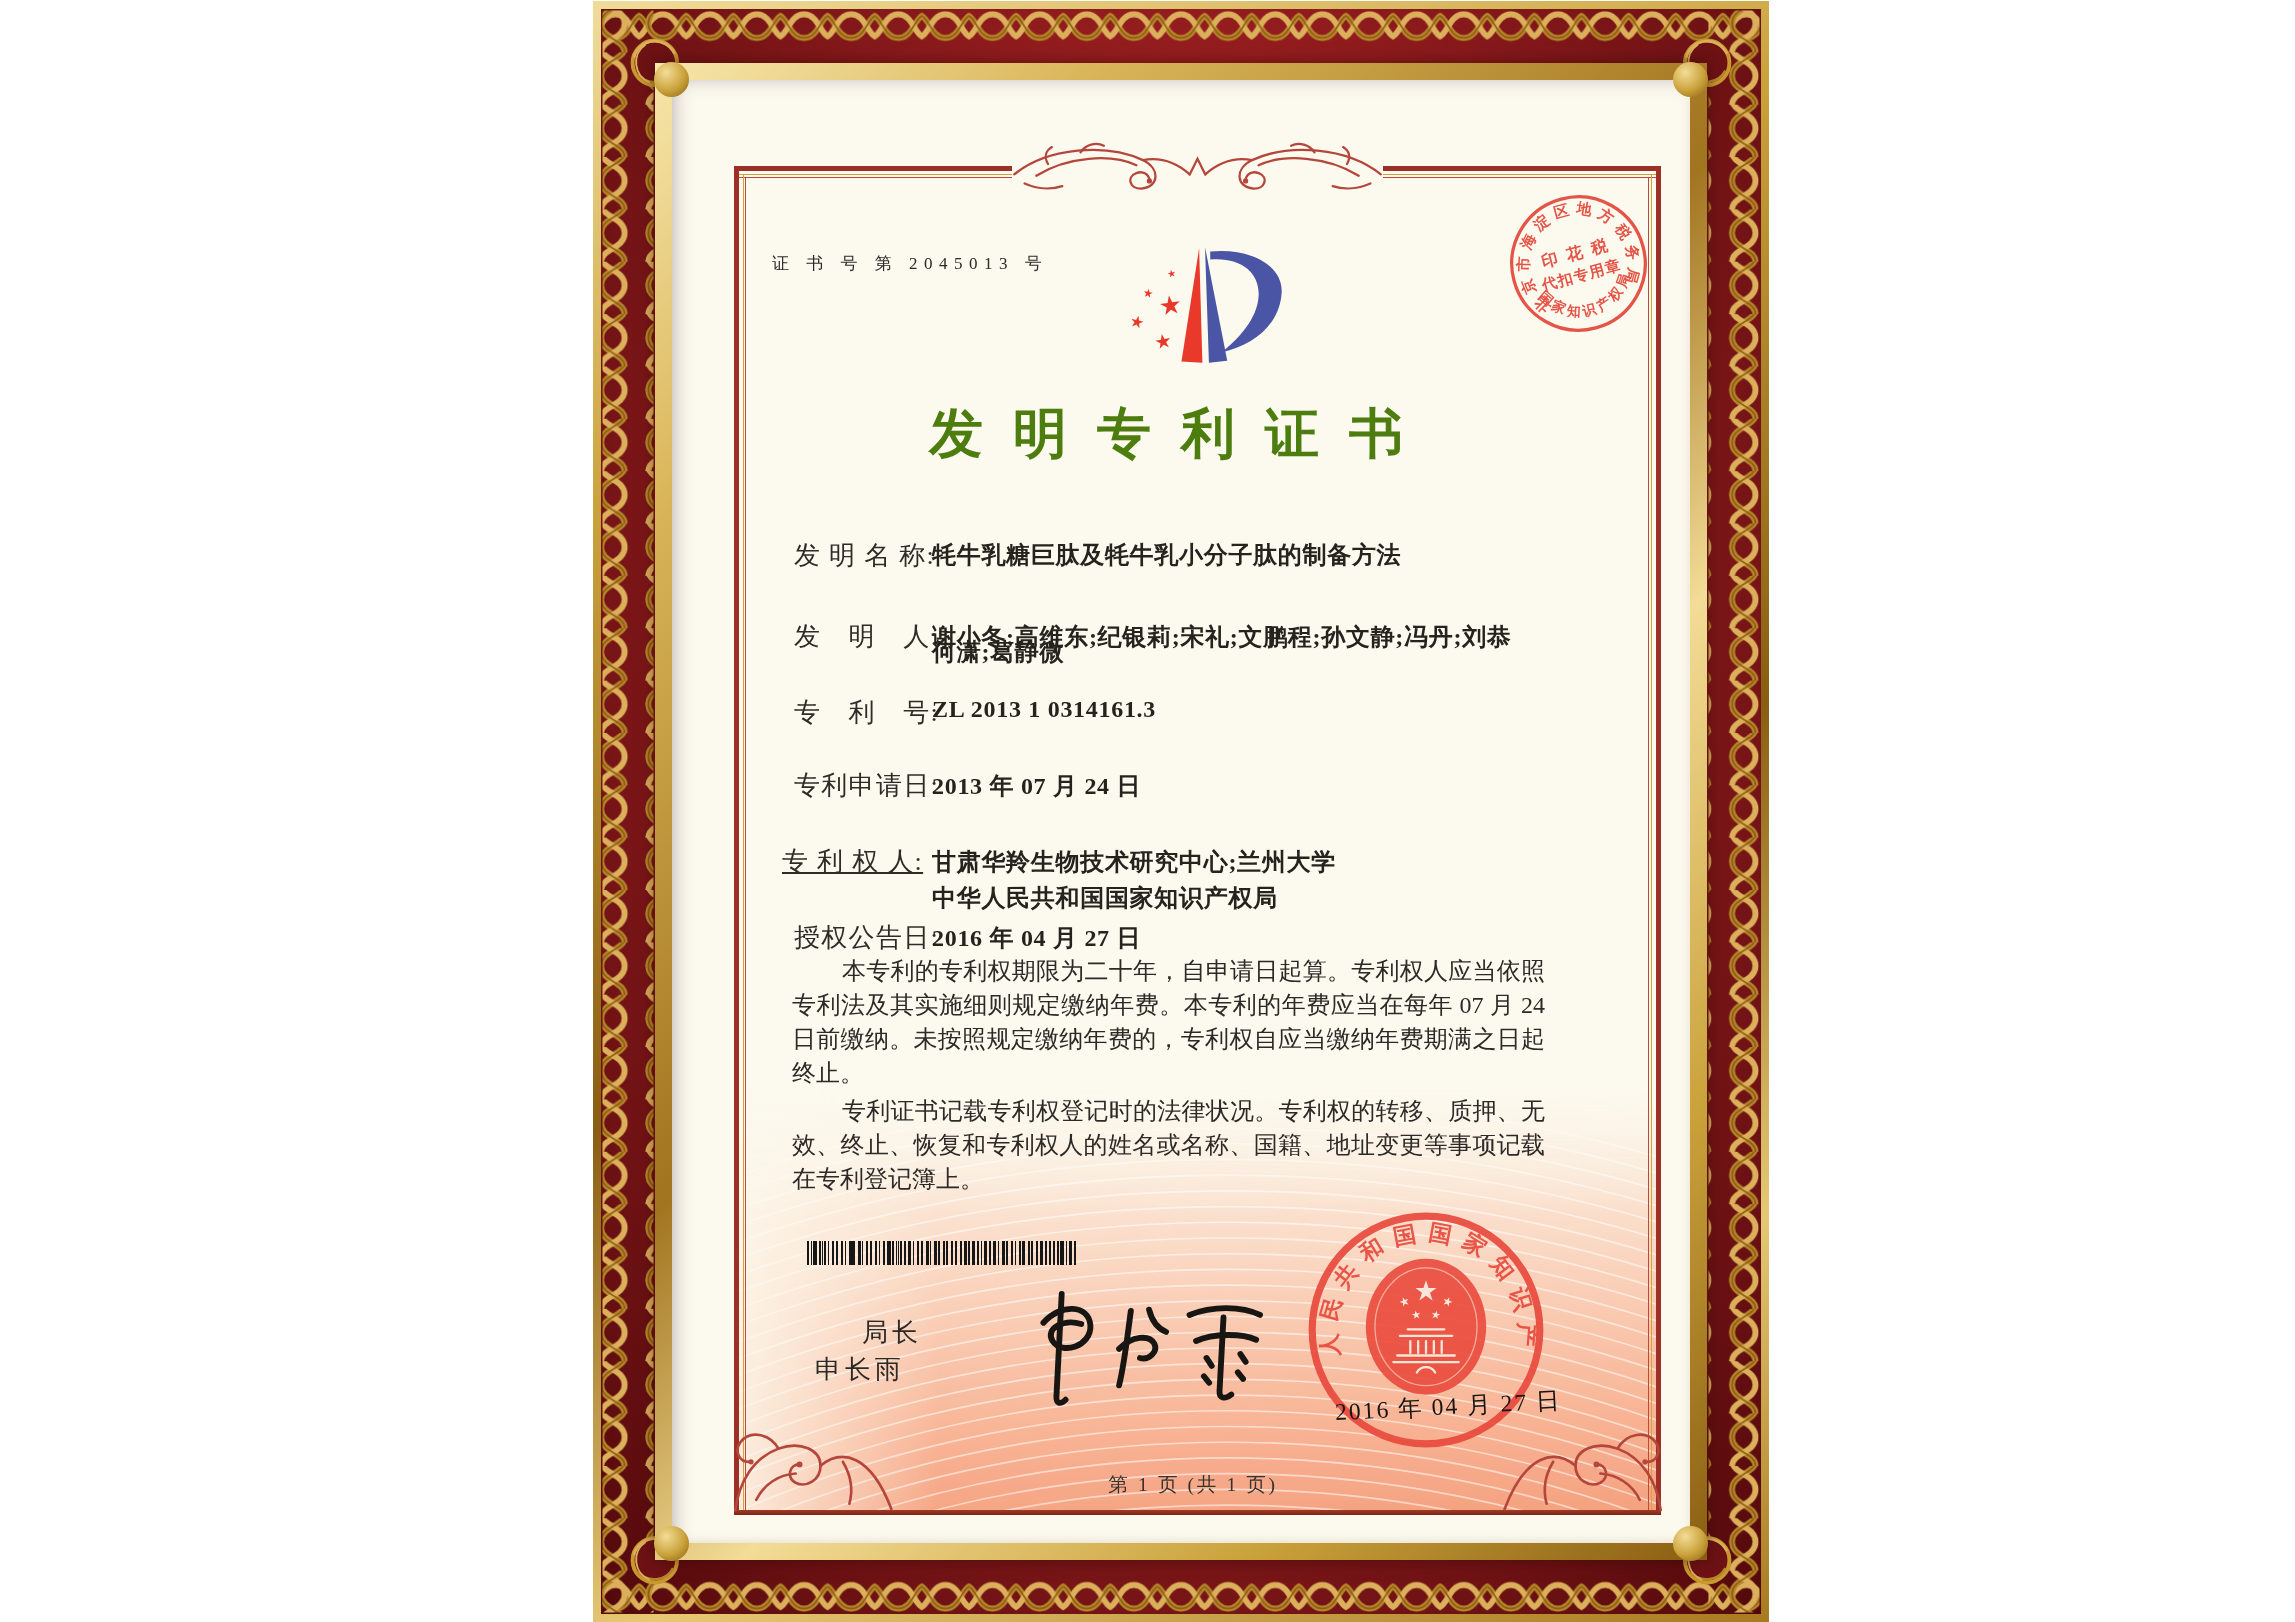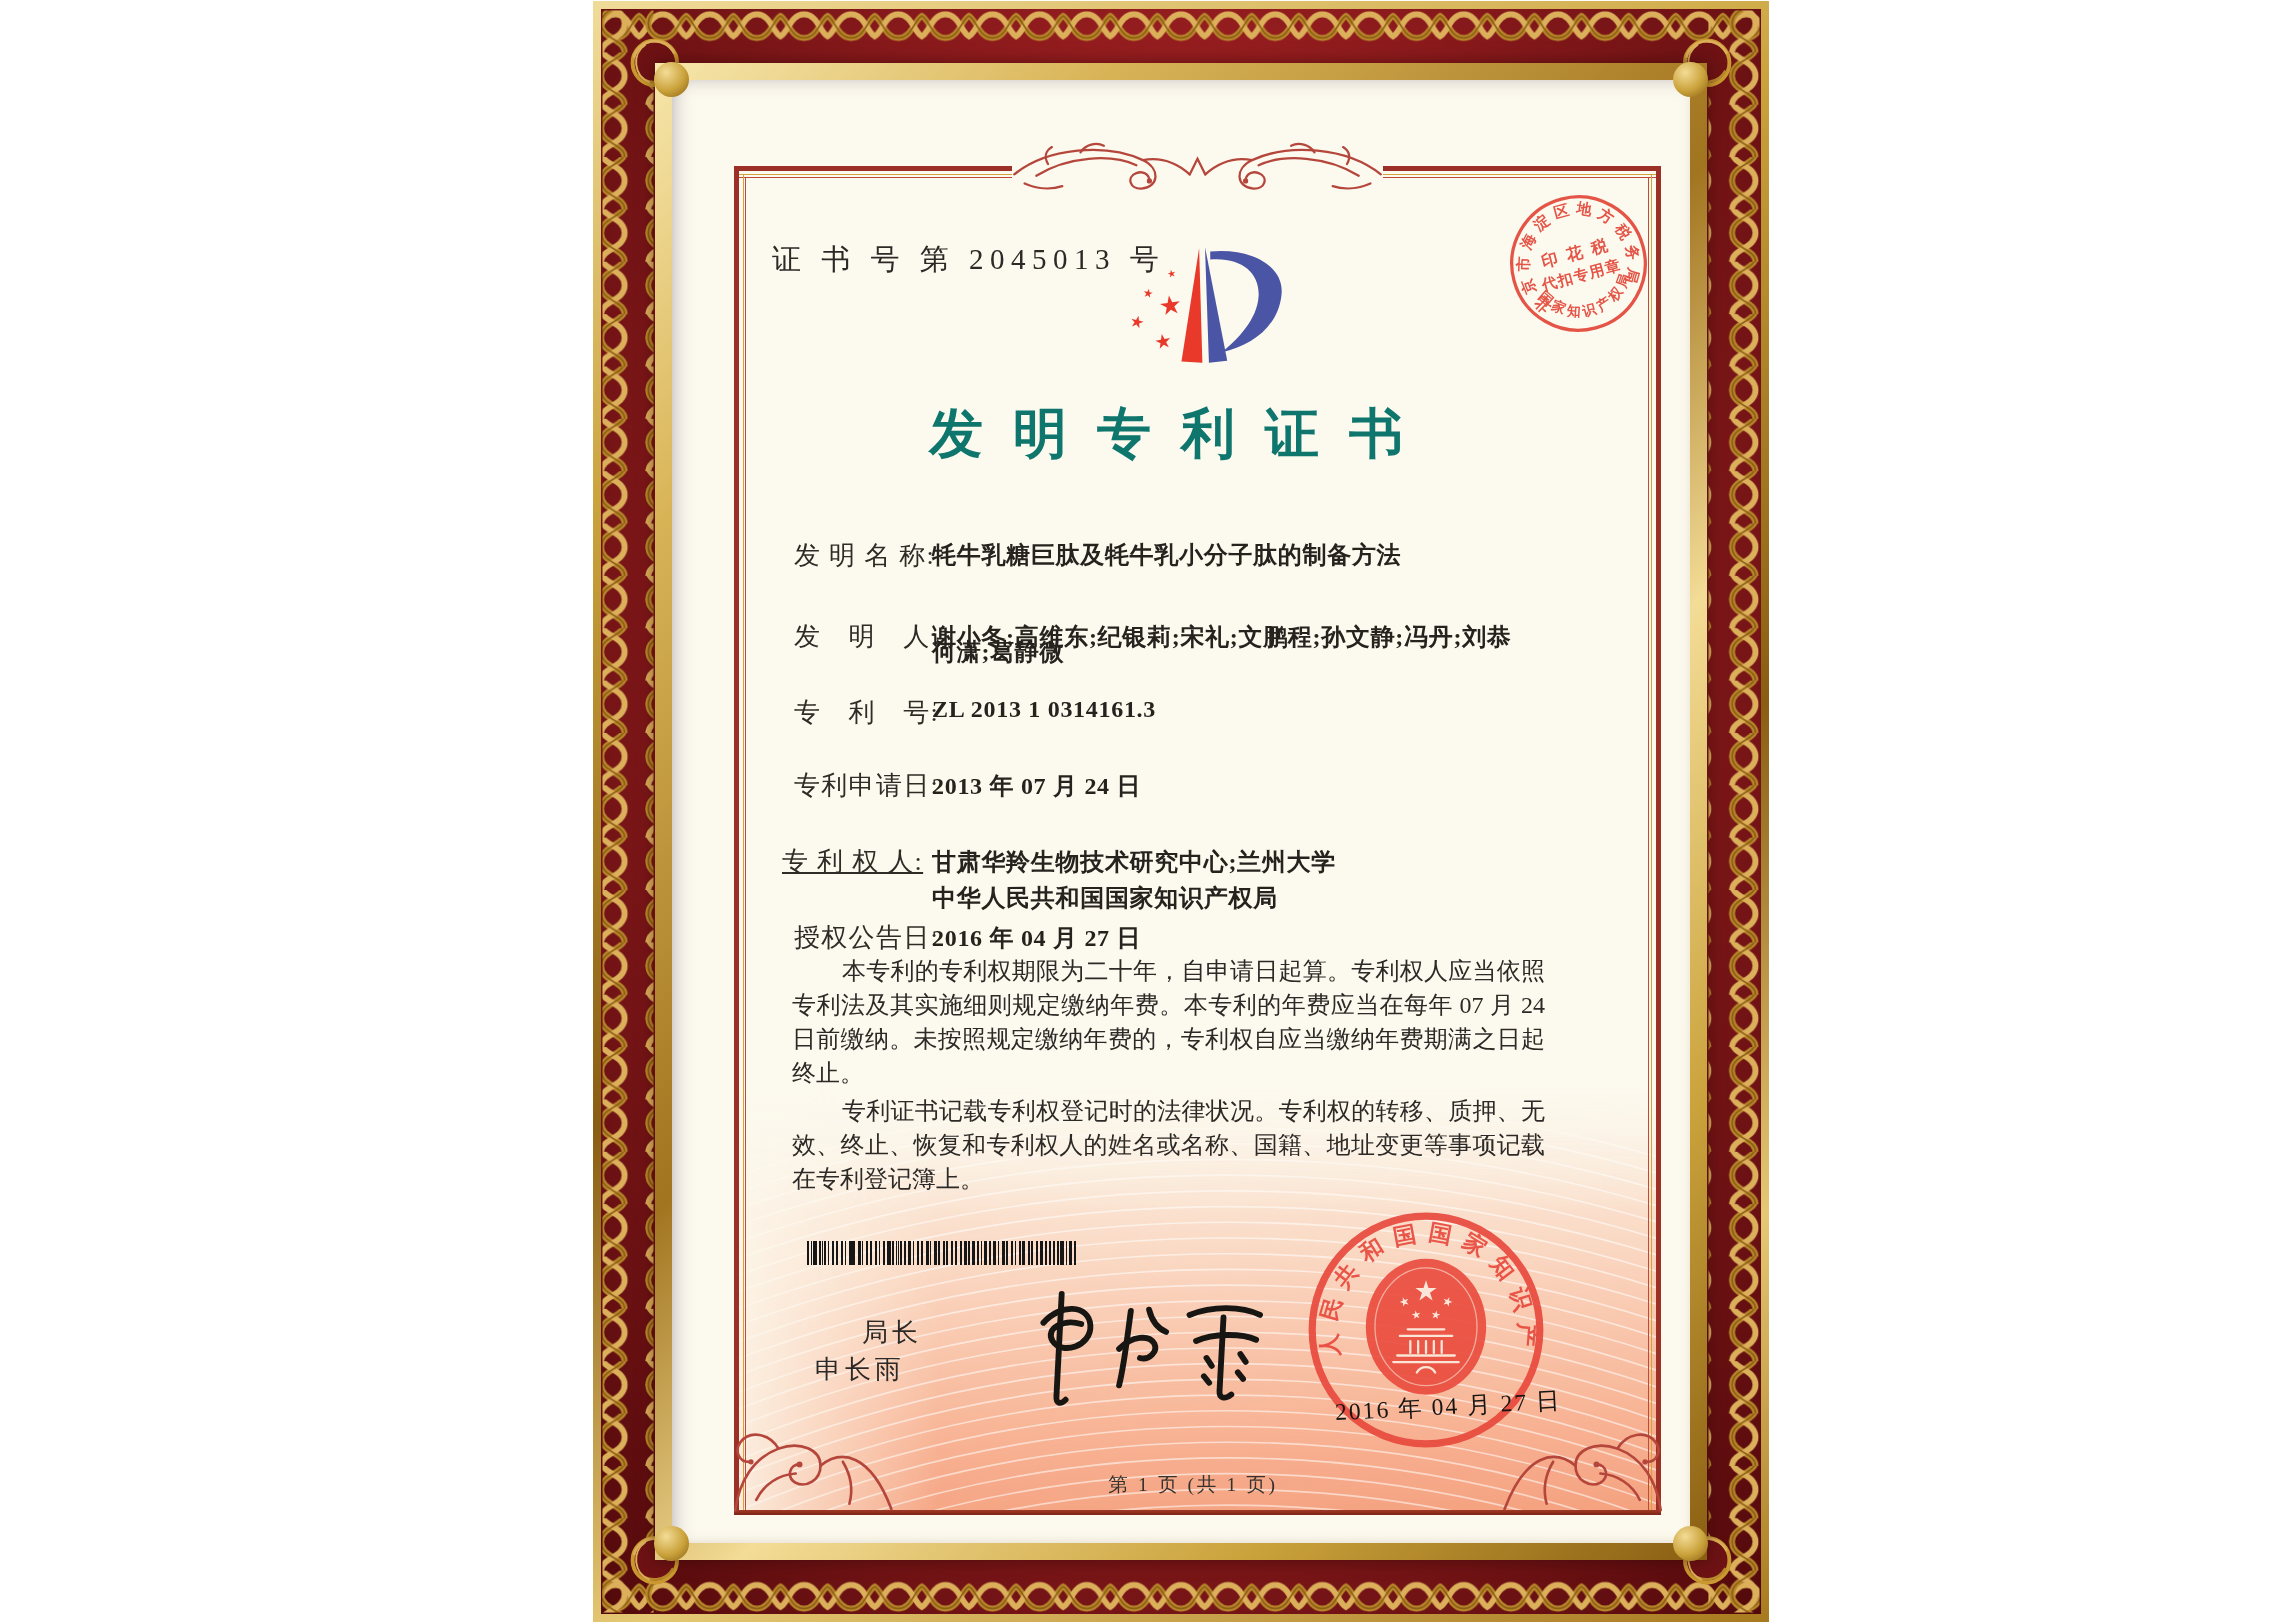--- a/index.html
+++ b/index.html
@@ -36,7 +36,7 @@
     background:linear-gradient(90deg,rgba(252,248,236,.85) 0%,rgba(252,248,236,0) 22%);}
 
   
-  .cert-no{left:100px;top:160px;font-size:29px;letter-spacing:6.5px;color:#2c2926;}
+  .cert-no{left:100px;top:172px;font-size:17px;letter-spacing:6.5px;color:#2c2926;}
   .title{left:0;width:1018px;top:318px;text-align:center;font-size:54px;font-weight:600;
     letter-spacing:30px;color:#0f766e;}
   .f-label{font-size:26px;letter-spacing:1.3px;color:#2f2c28;white-space:nowrap;}

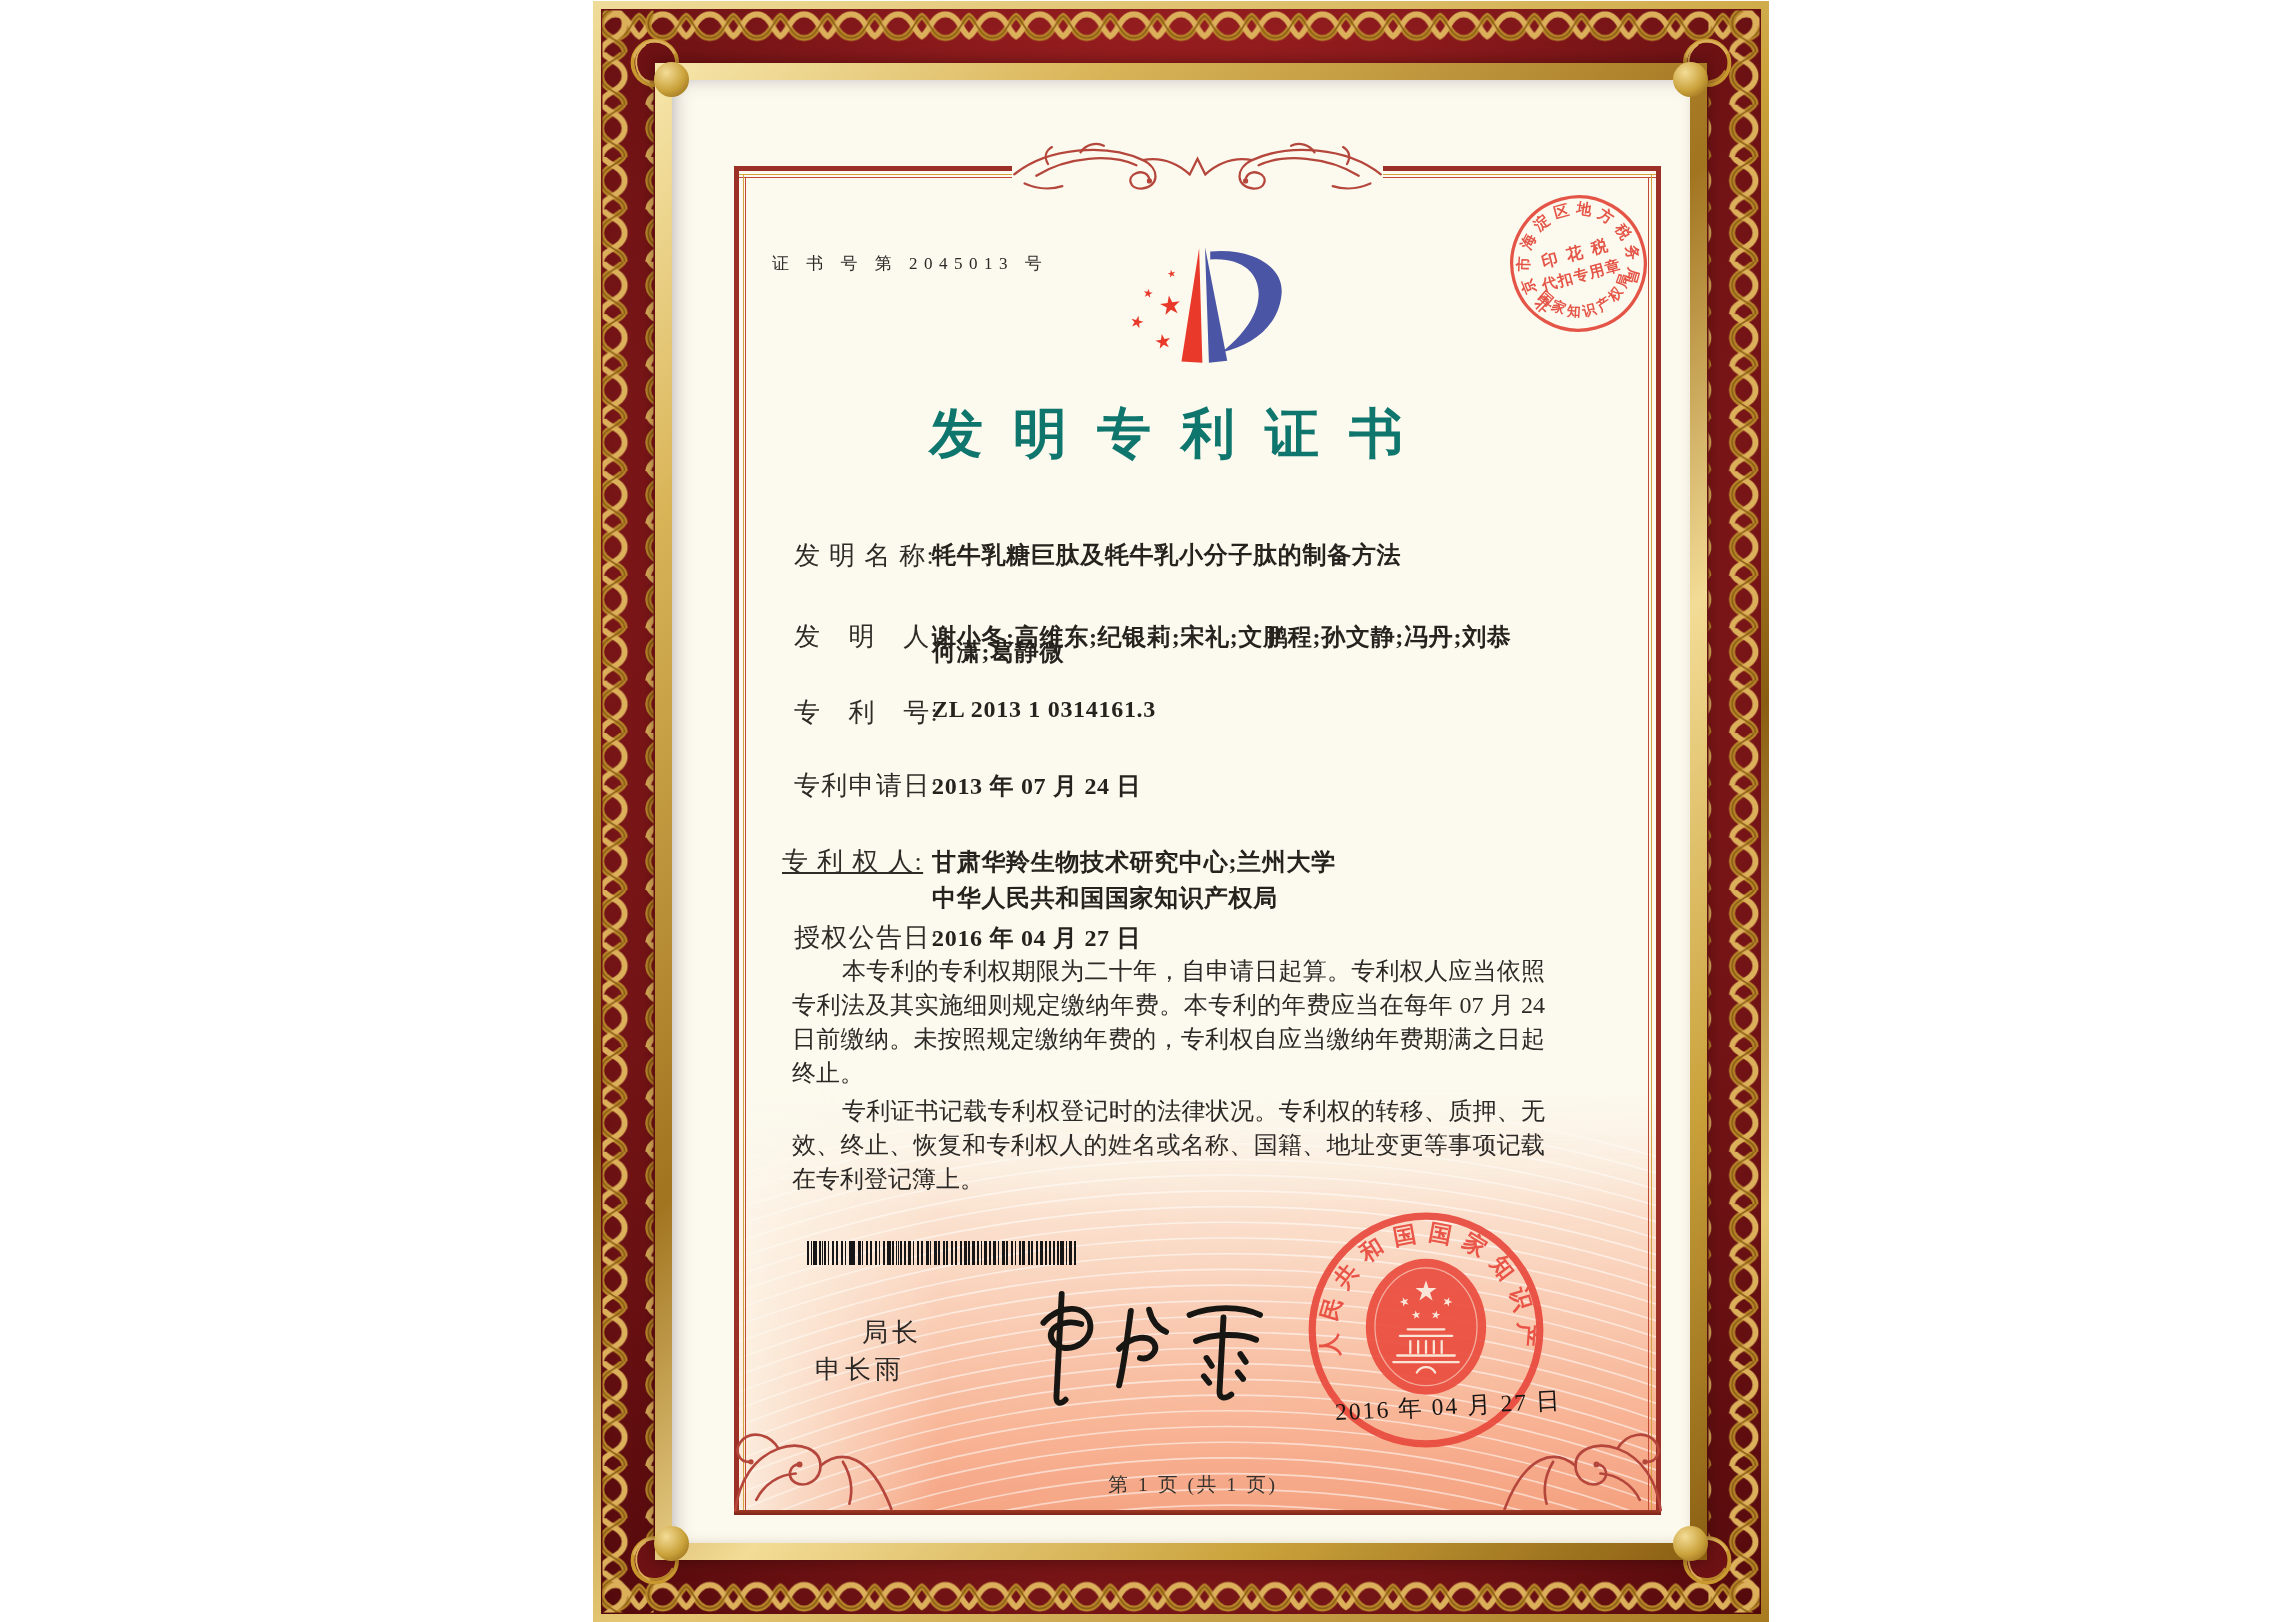--- a/index.html
+++ b/index.html
@@ -38,7 +38,7 @@
   
   .cert-no{left:100px;top:172px;font-size:17px;letter-spacing:6.5px;color:#2c2926;}
   .title{left:0;width:1018px;top:318px;text-align:center;font-size:54px;font-weight:600;
-    letter-spacing:30px;color:#0f766e;}
+    letter-spacing:30px;color:#4d7c0f;}
   .f-label{font-size:26px;letter-spacing:1.3px;color:#2f2c28;white-space:nowrap;}
   .f-value{font-size:24px;font-weight:700;color:#26231f;white-space:nowrap;letter-spacing:0.7px;}
   .paras{left:120px;top:874px;width:753px;}

